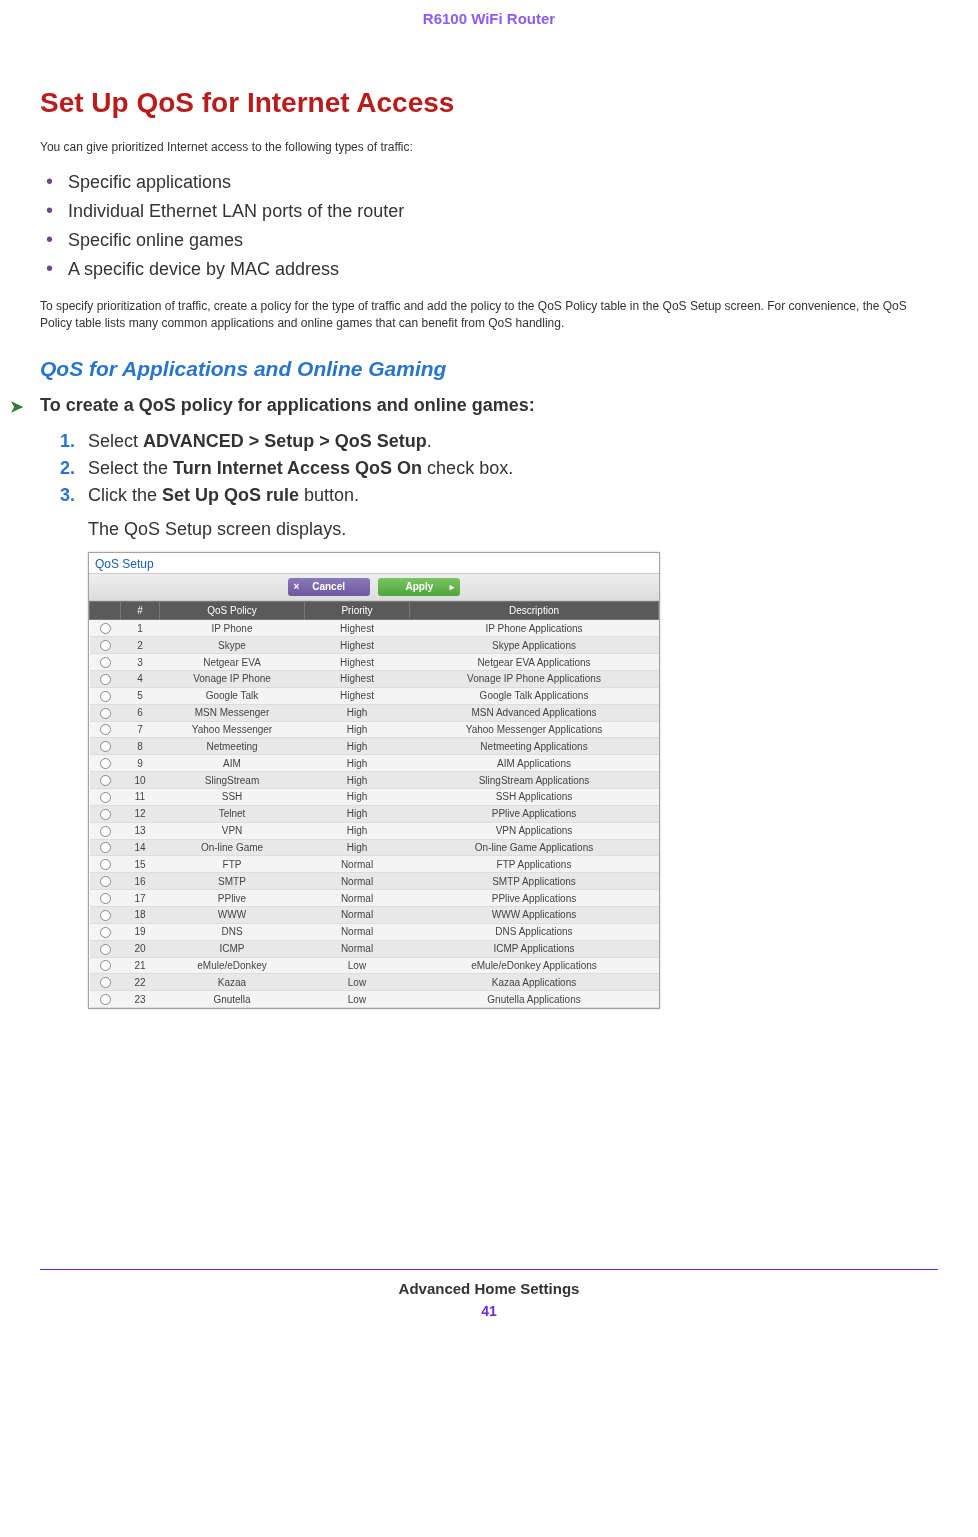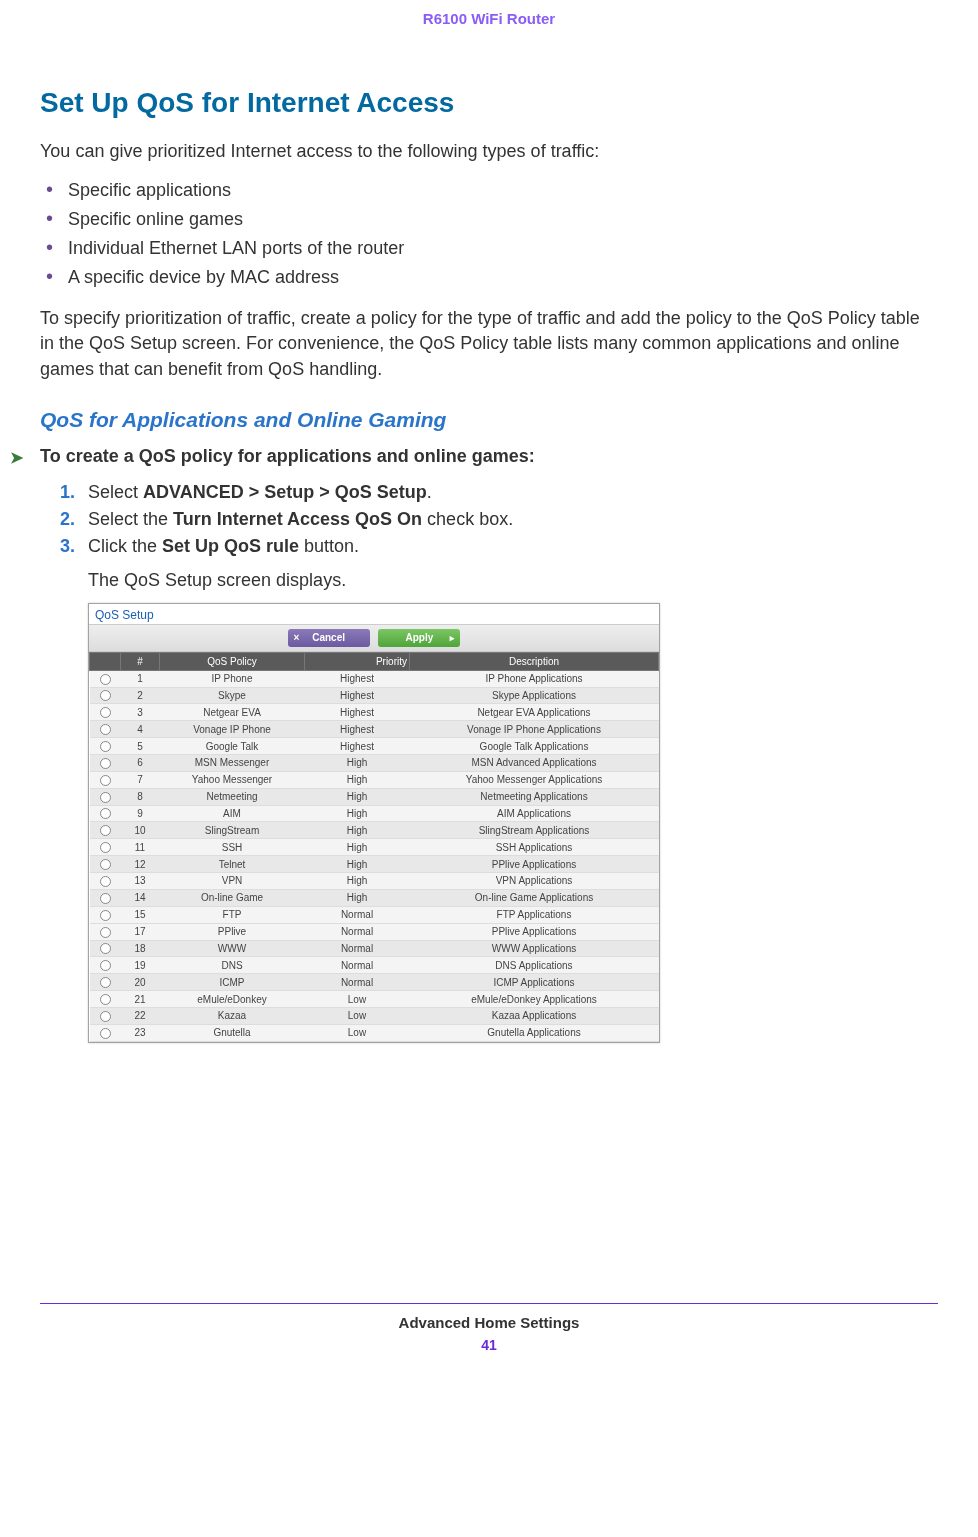--- a/index.html
+++ b/index.html
@@ -23,7 +23,7 @@
     margin-bottom: 60px;
   }
   h1.section-title {
-    color: #0369a1;
+    color: #b91c1c;
     font-size: 28px;
     font-weight: bold;
     margin: 0 0 20px 0;

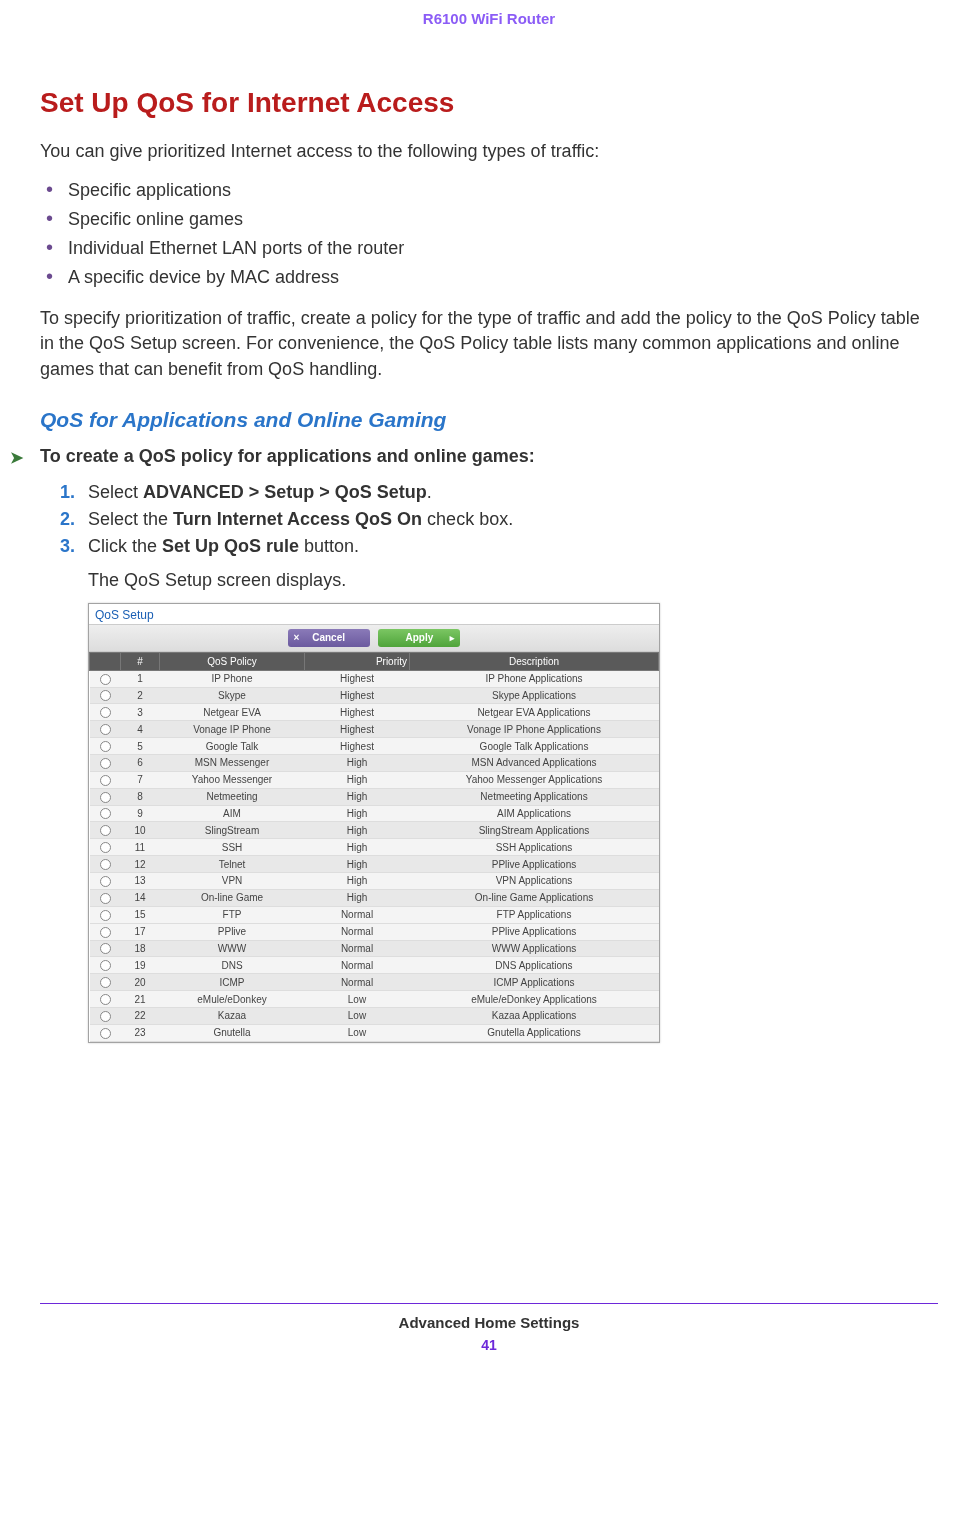--- a/index.html
+++ b/index.html
@@ -29,7 +29,7 @@
     margin: 0 0 20px 0;
   }
   .body-text {
-    font-size: 18px;
+    font-size: 12px;
     color: #333;
     line-height: 1.4;
     margin: 0 0 12px 0;

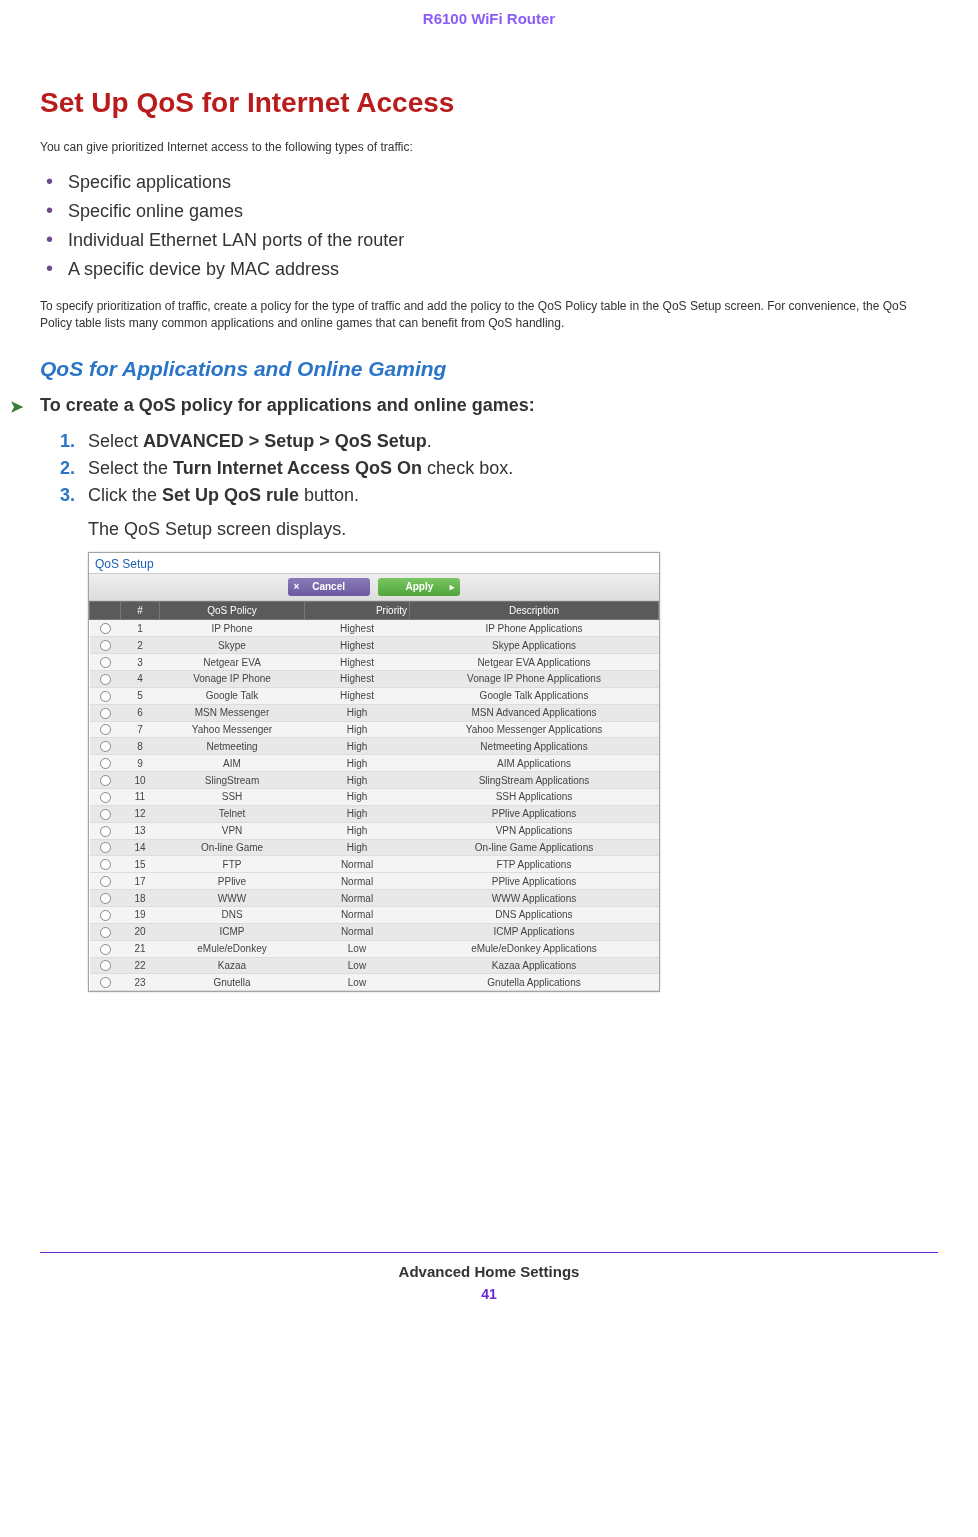--- a/index.html
+++ b/index.html
@@ -209,8 +209,8 @@
 
   <ul class="bullet-list">
     <li>Specific applications</li>
+    <li>Individual Ethernet LAN ports of the router</li>
     <li>Specific online games</li>
-    <li>Individual Ethernet LAN ports of the router</li>
     <li>A specific device by MAC address</li>
   </ul>
 

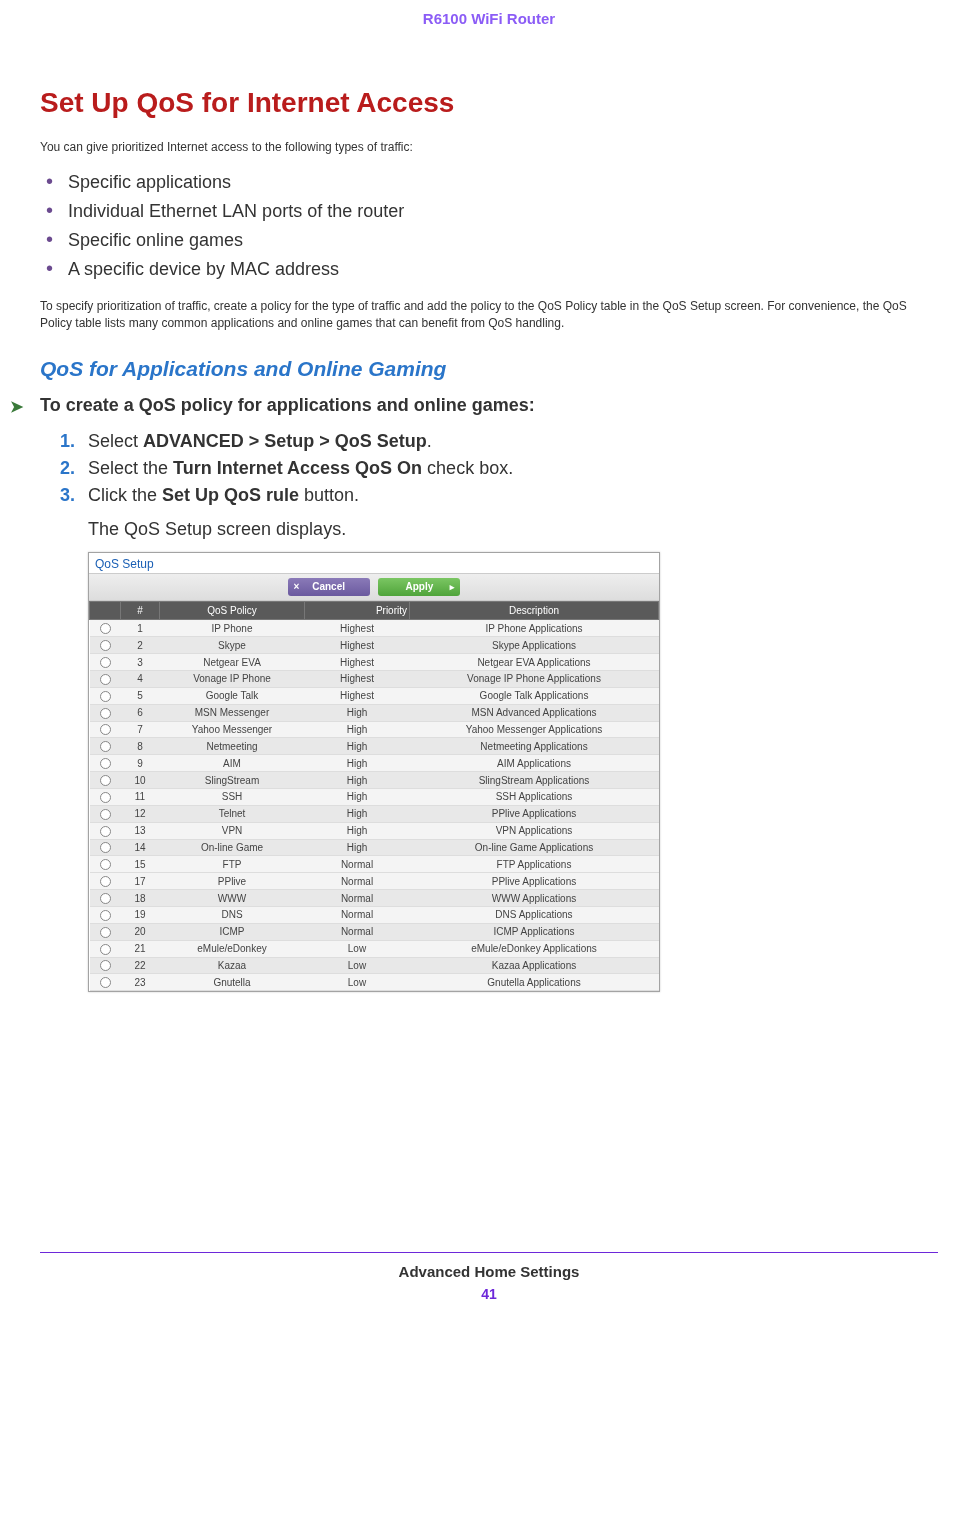--- a/index.html
+++ b/index.html
@@ -177,7 +177,7 @@
   .ss-table th.col-radio { width: 26px; }
   .ss-table th.col-num { width: 34px; }
   .ss-table th.col-policy { width: 140px; }
-  .ss-table th.col-prio { width: 100px; text-align: right; }
+  .ss-table th.col-prio { width: 100px; }
   .footer-line {
     border-top: 1px solid #6d28d9;
     margin-top: 260px;

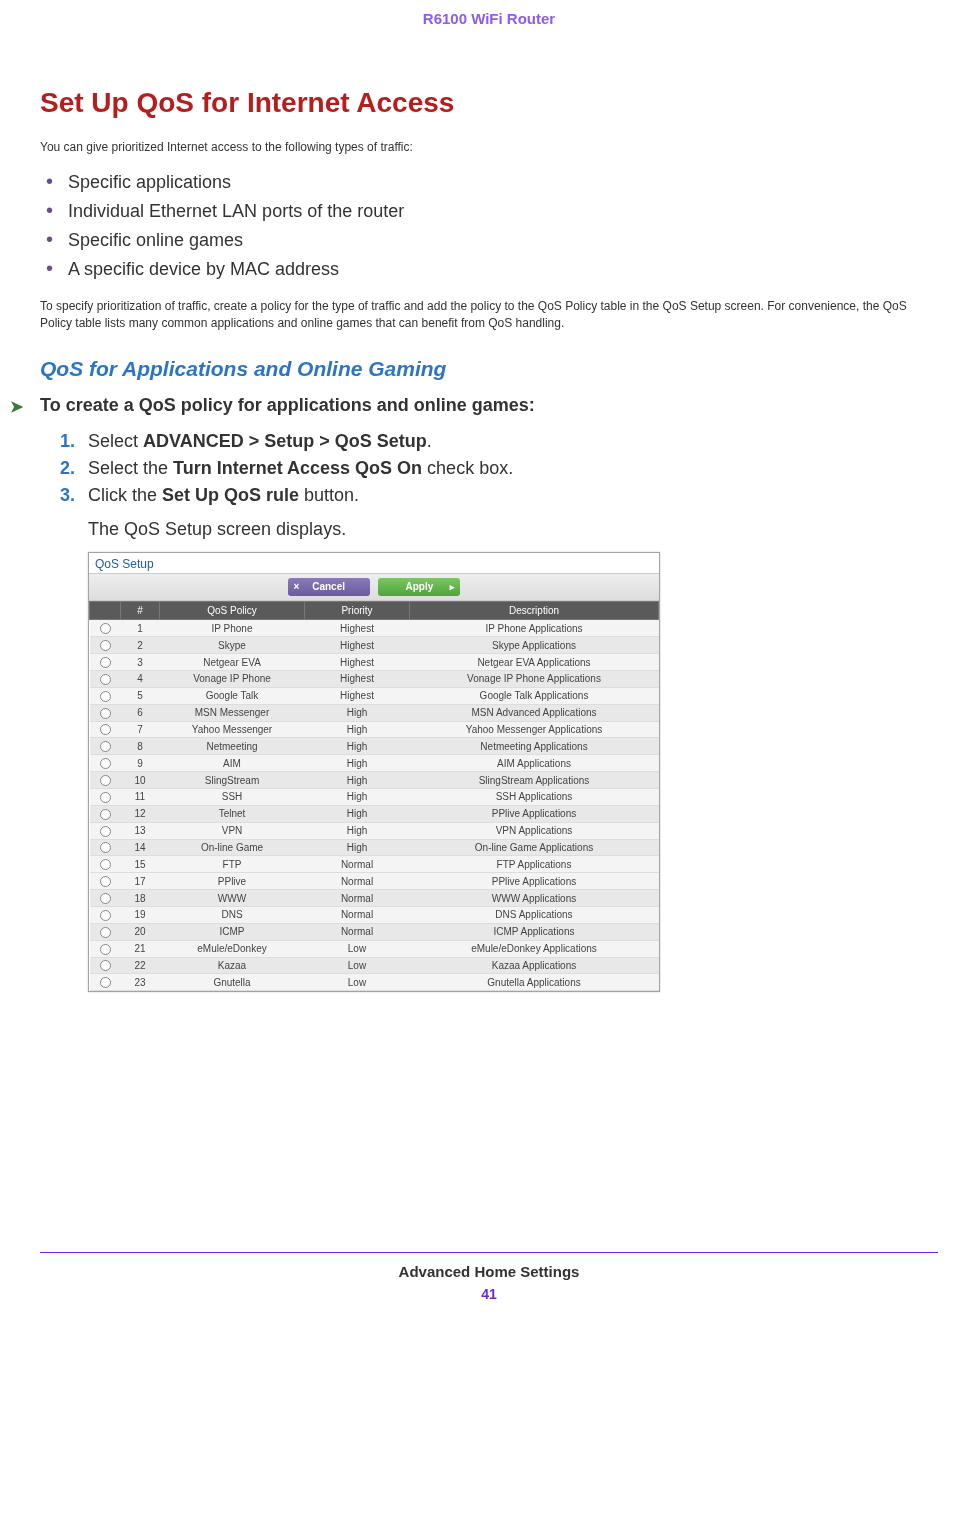--- a/index.html
+++ b/index.html
@@ -365,6 +365,13 @@
             <td>Normal</td>
             <td>FTP Applications</td>
           </tr>
+          <tr class="even">
+            <td class="radio-cell"><span class="ss-radio"></span></td>
+            <td>16</td>
+            <td>SMTP</td>
+            <td>Normal</td>
+            <td>SMTP Applications</td>
+          </tr>
           <tr class="odd">
             <td class="radio-cell"><span class="ss-radio"></span></td>
             <td>17</td>

